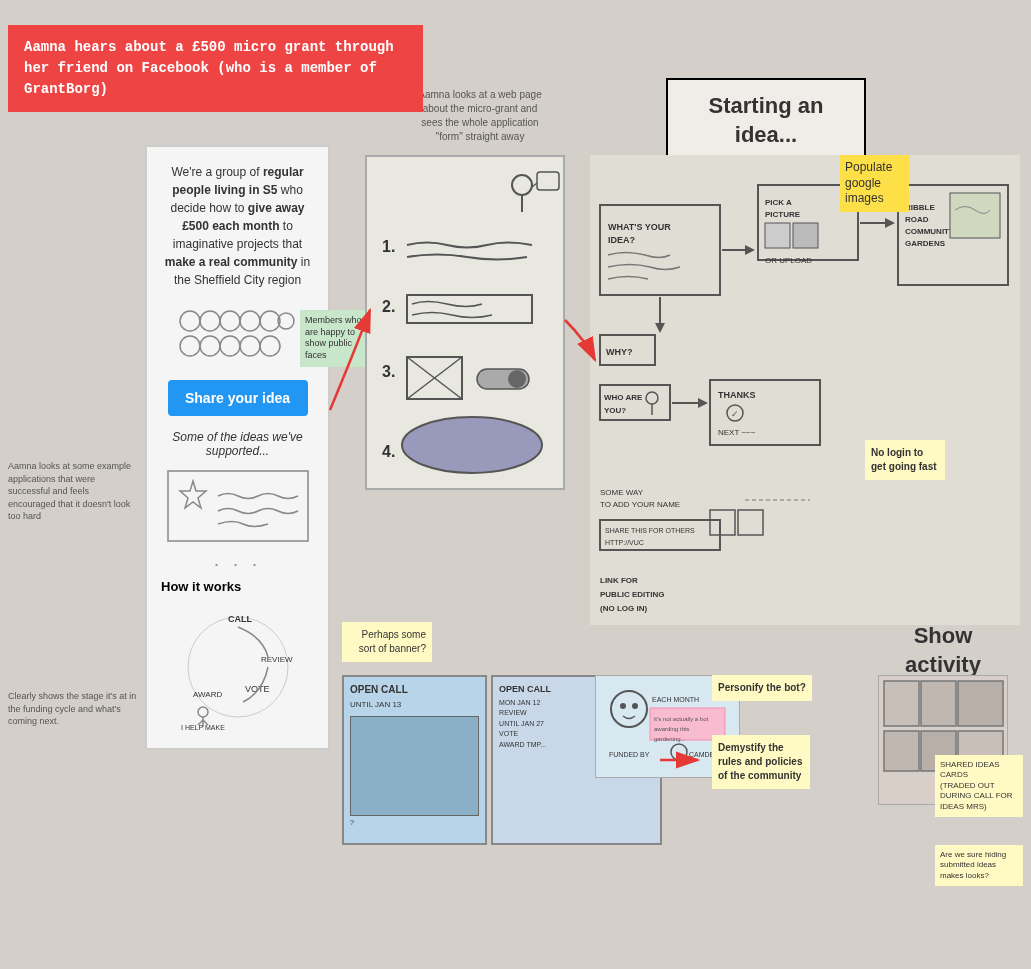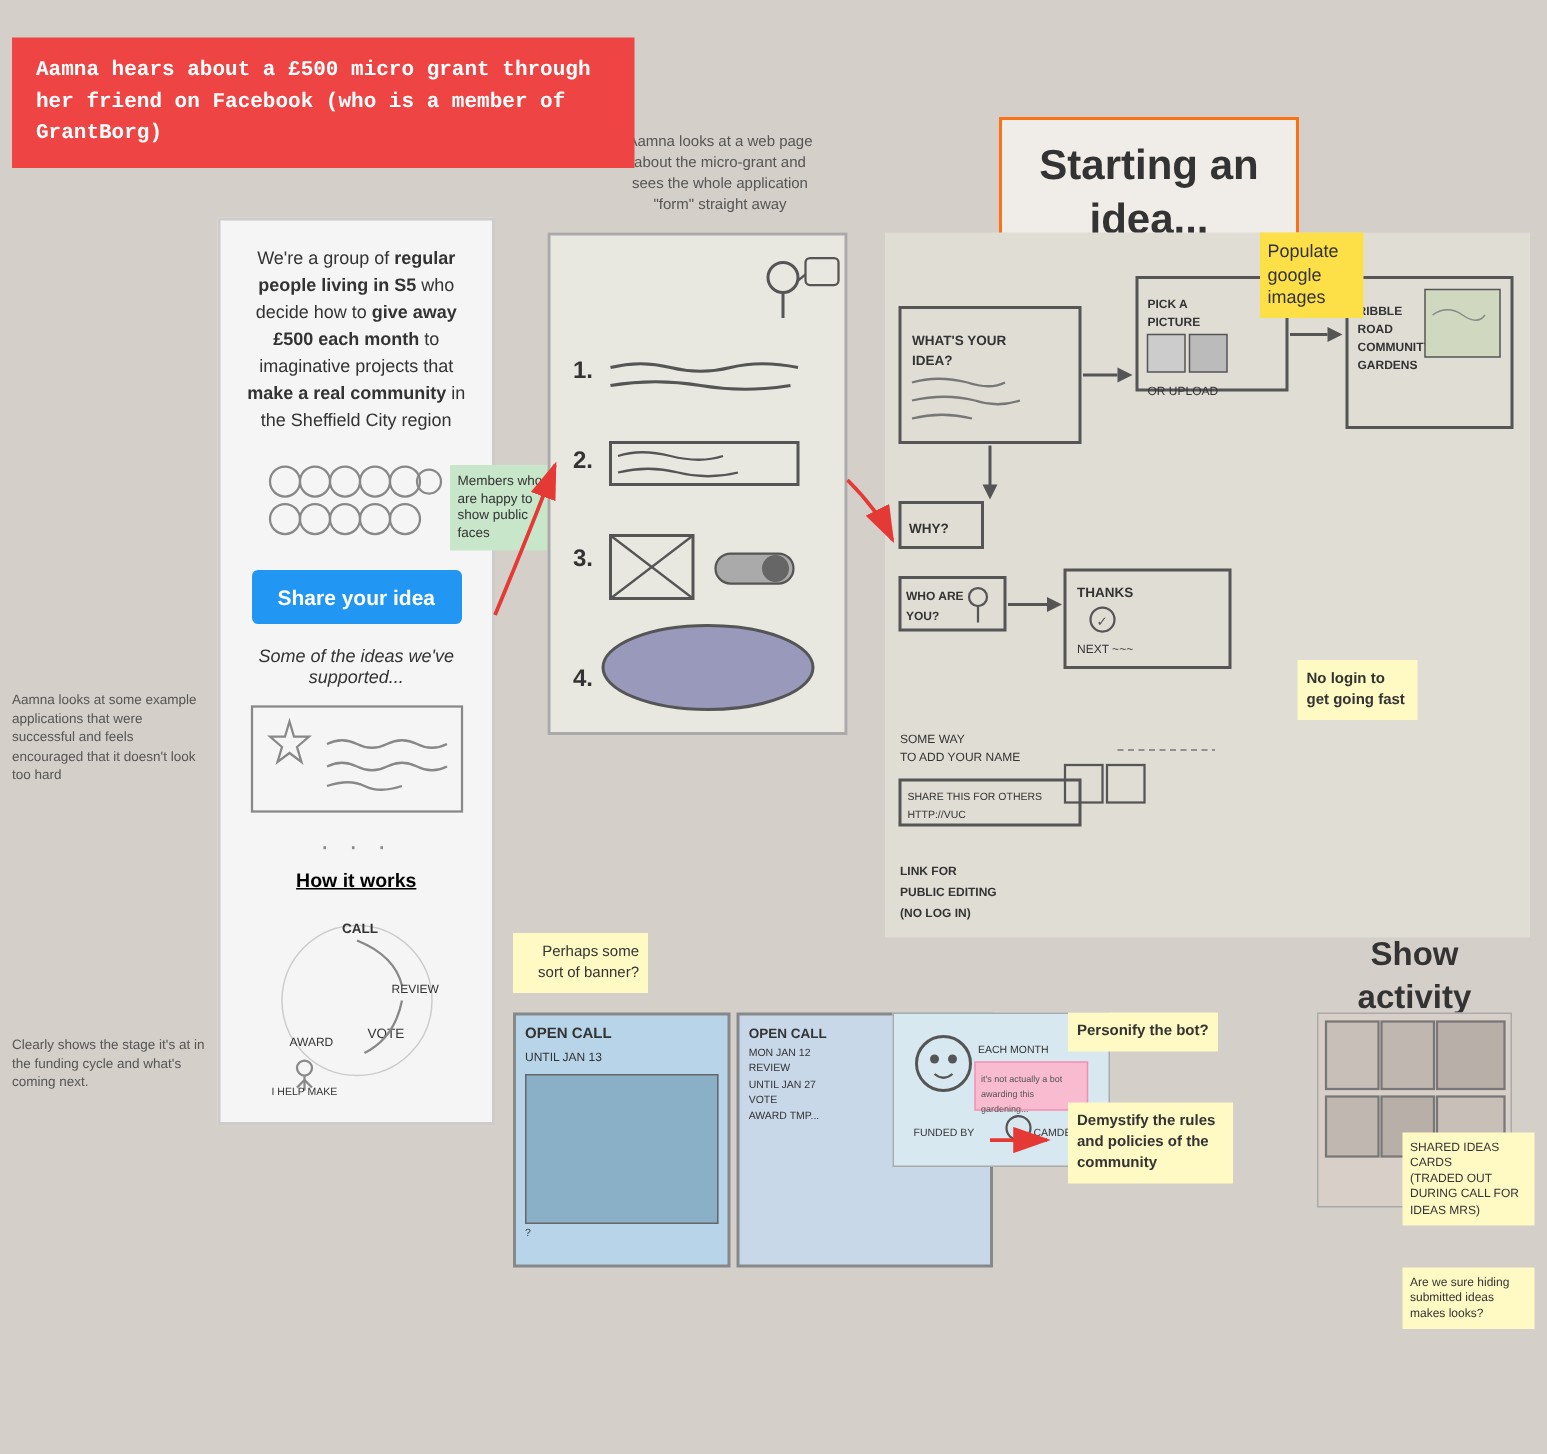--- a/index.html
+++ b/index.html
@@ -35,10 +35,10 @@
       left: 666px;
       width: 200px;
       background: #f0ede8;
-      border: 2px solid #f97316;
+      border: 2px solid #000000;
       padding: 12px 16px;
       text-align: center;
-      font-size: 28px;
+      font-size: 22px;
       font-weight: bold;
       color: #333;
       line-height: 1.3;

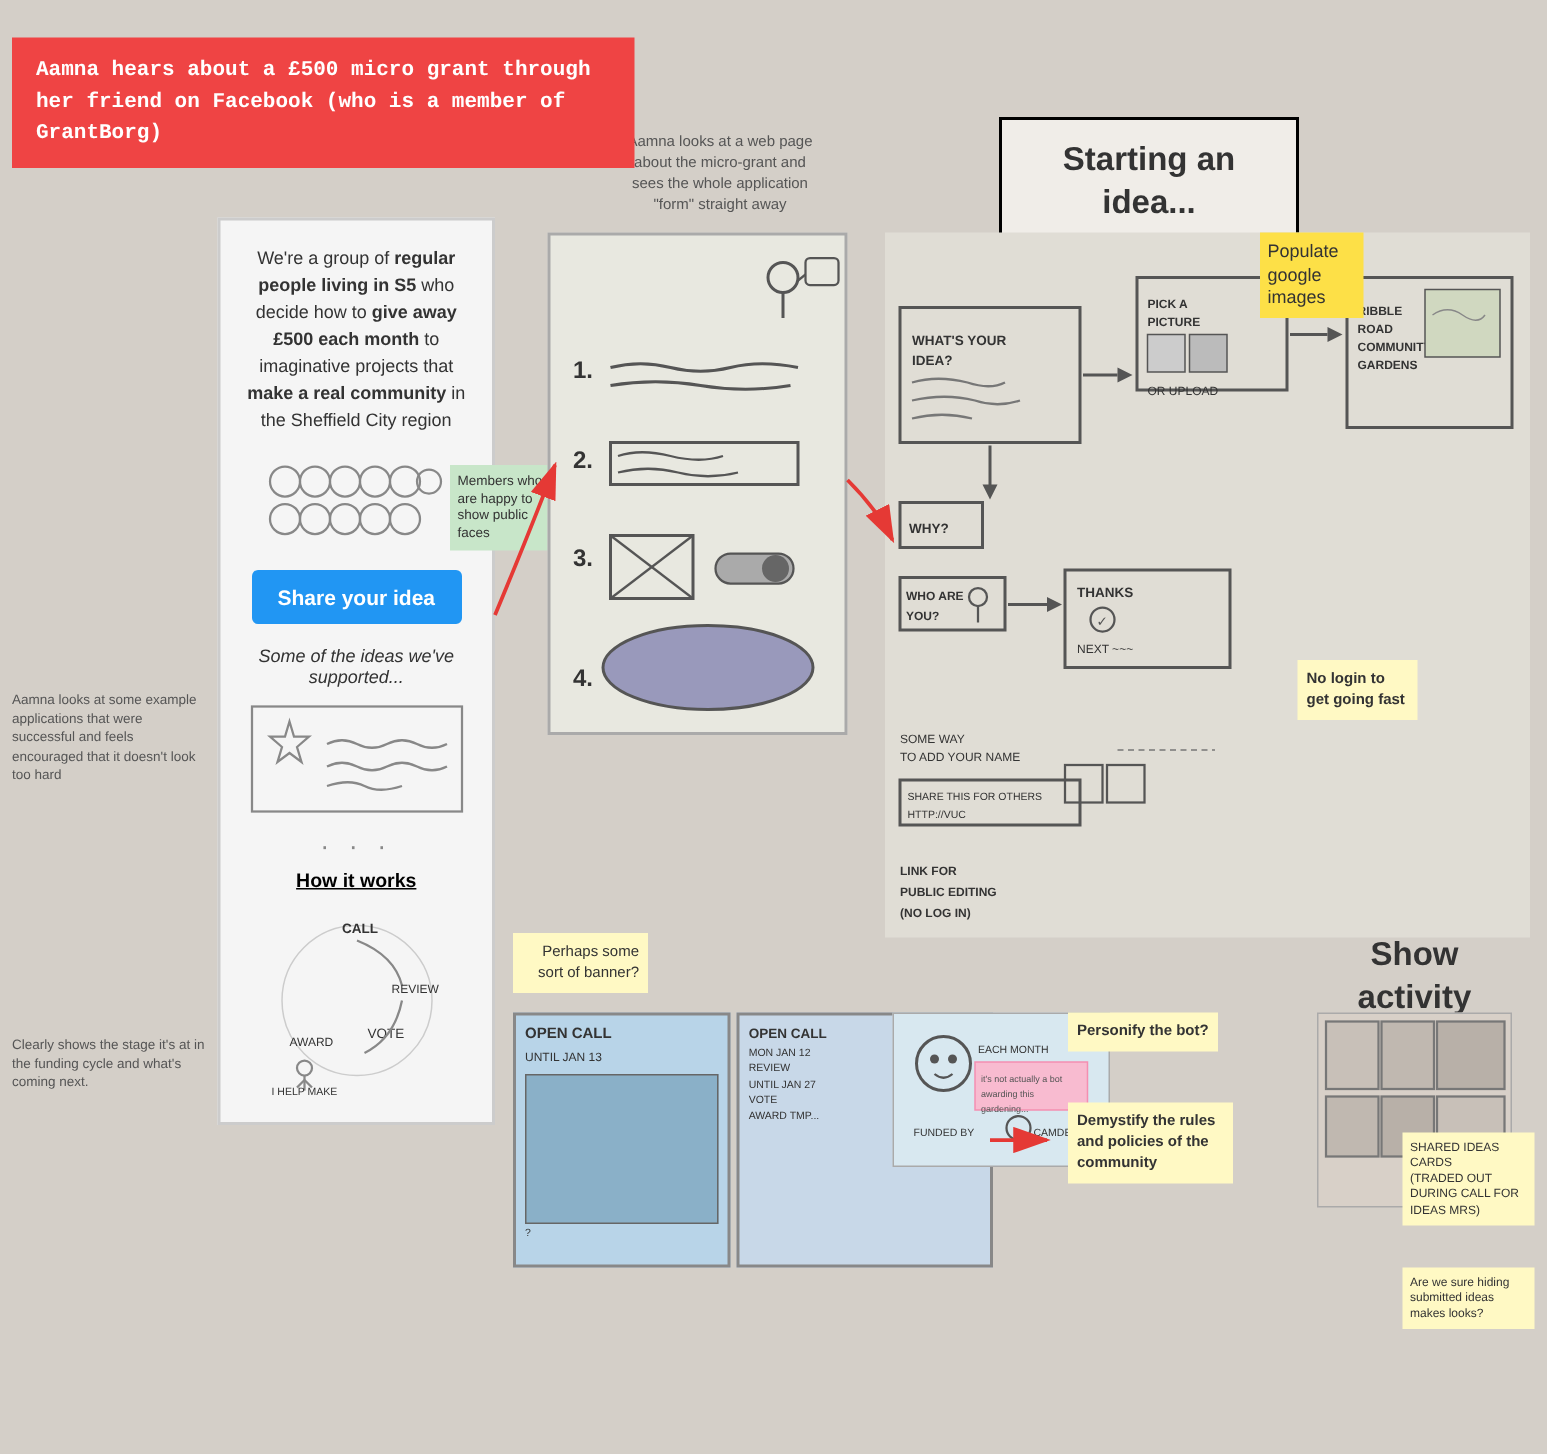--- a/index.html
+++ b/index.html
@@ -131,10 +131,9 @@
 
     .how-it-works-title {
       font-weight: bold;
-      text-align: center;
+      text-align: left;
       font-size: 13px;
       margin-bottom: 8px;
-      text-decoration: underline;
     }
 
     .cycle-sketch {

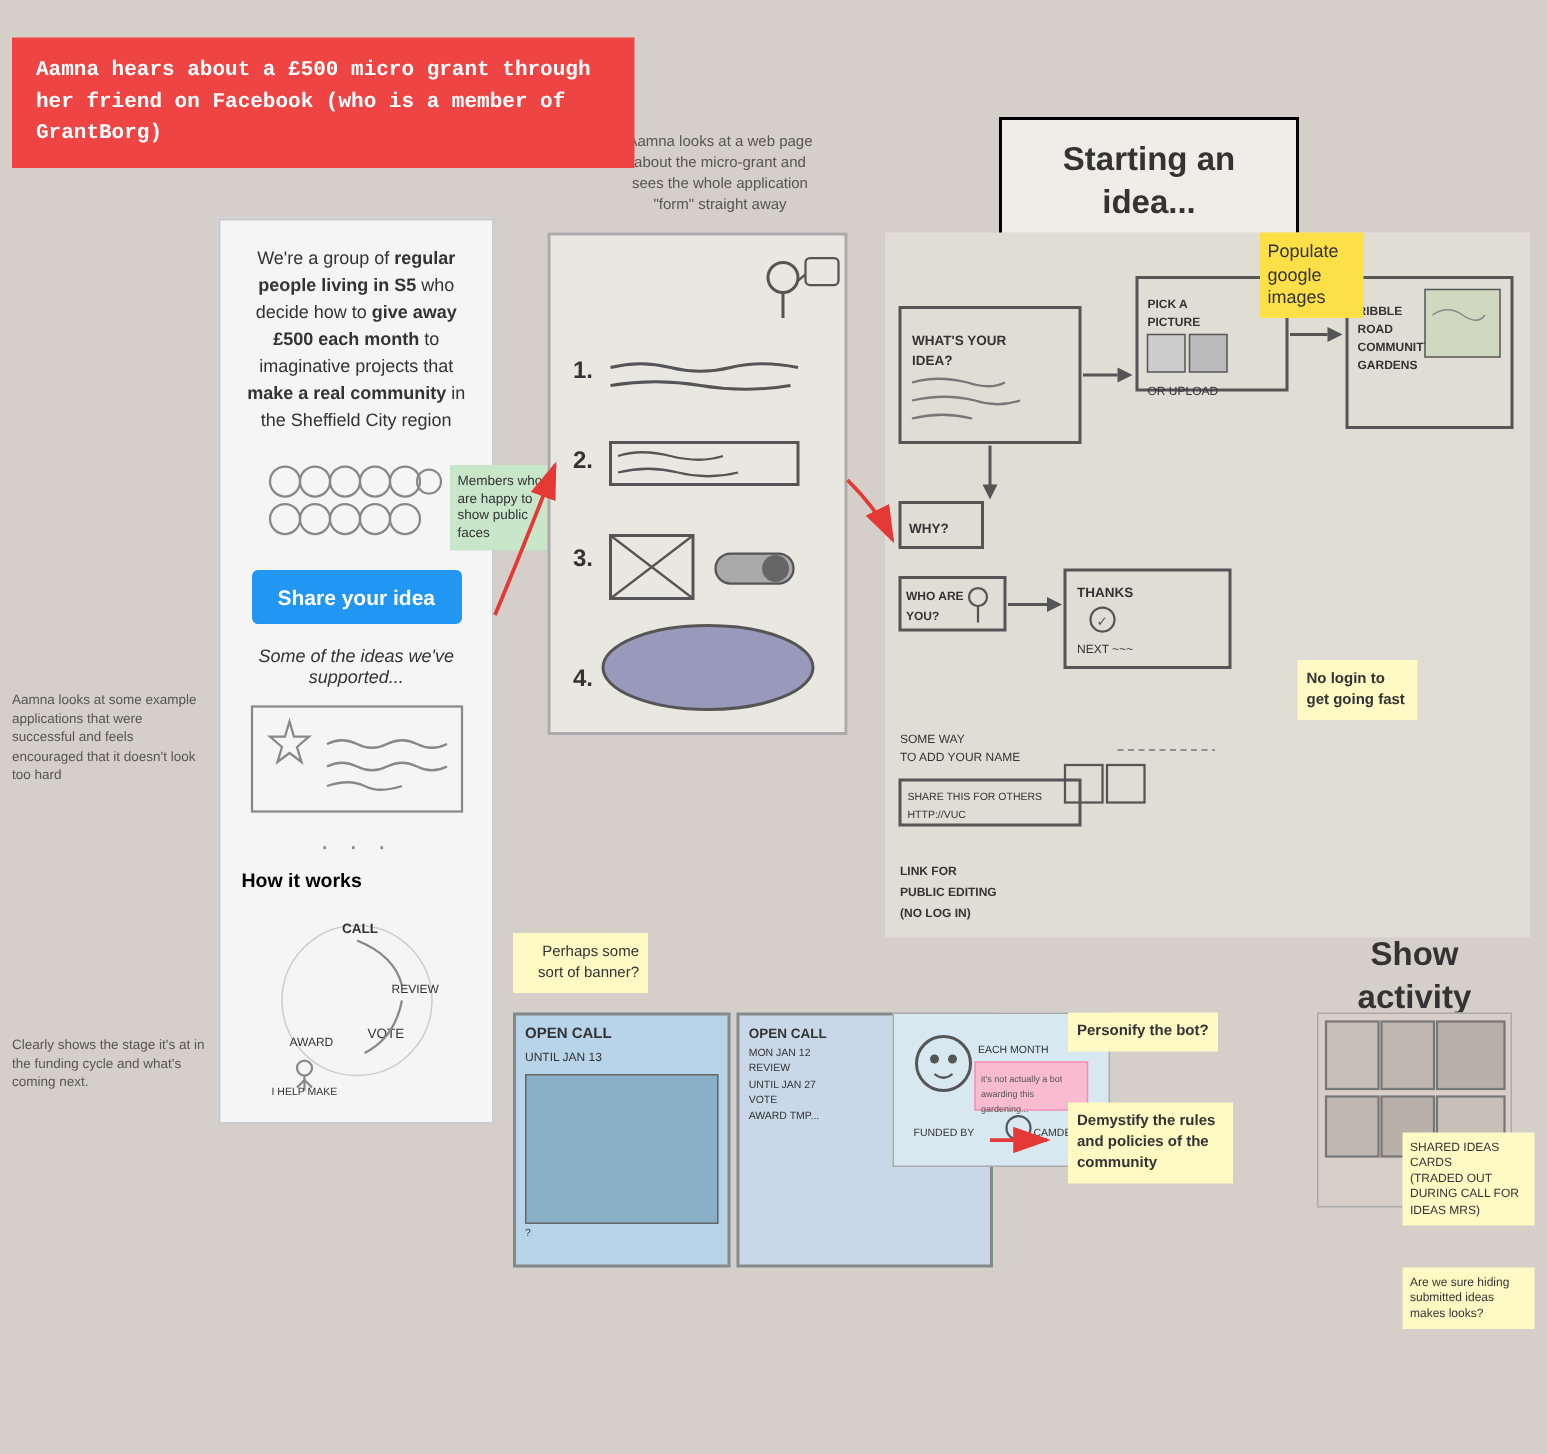--- a/index.html
+++ b/index.html
@@ -300,7 +300,7 @@
       position: absolute;
       top: 735px;
       left: 712px;
-      width: 110px;
+      width: 98px;
       background: #fff9c4;
       font-size: 10px;
       padding: 6px;

